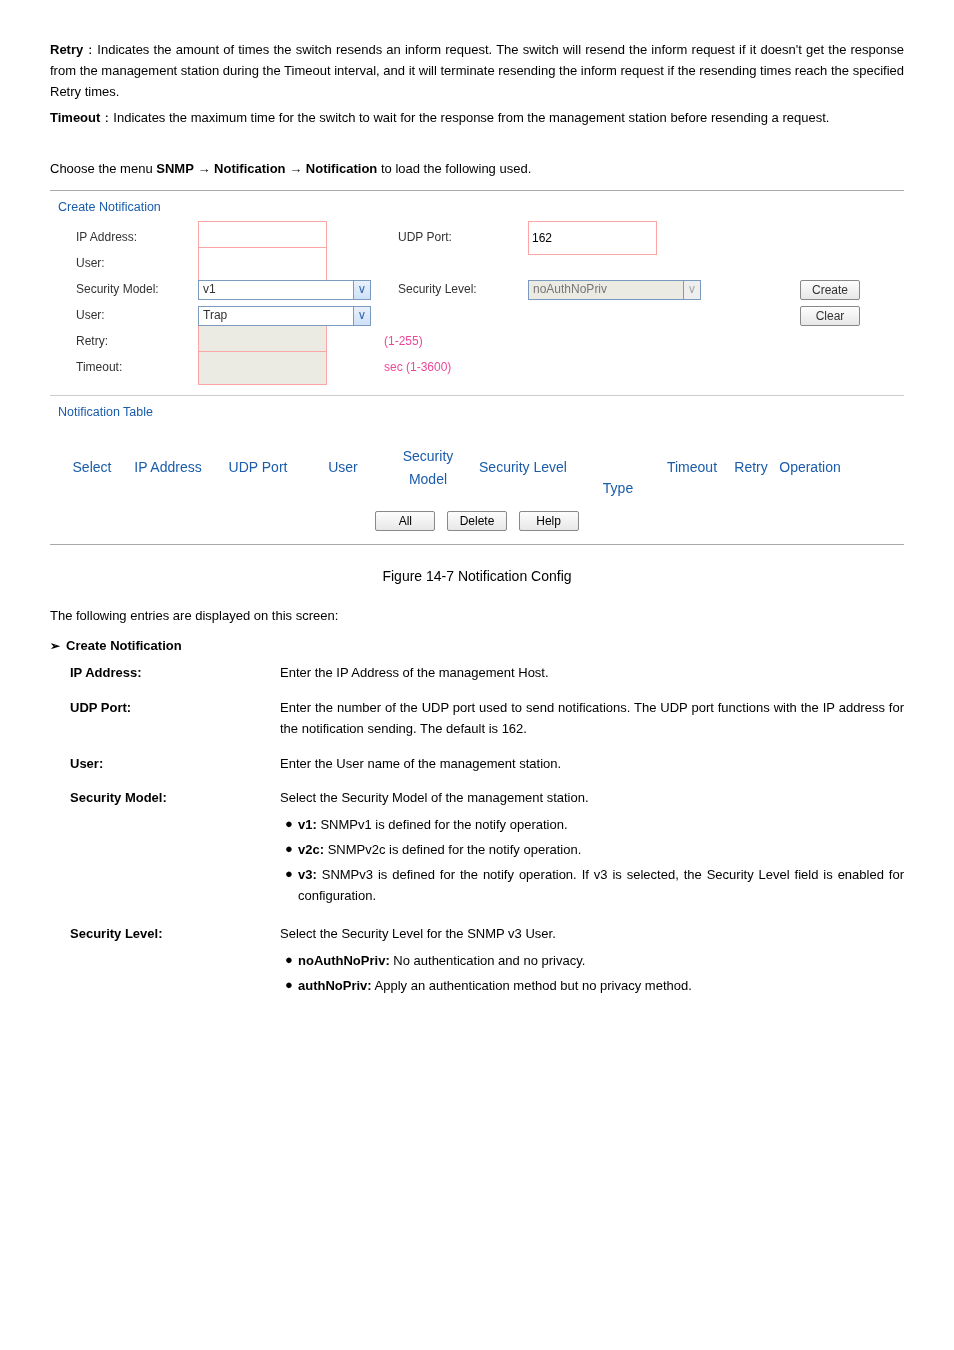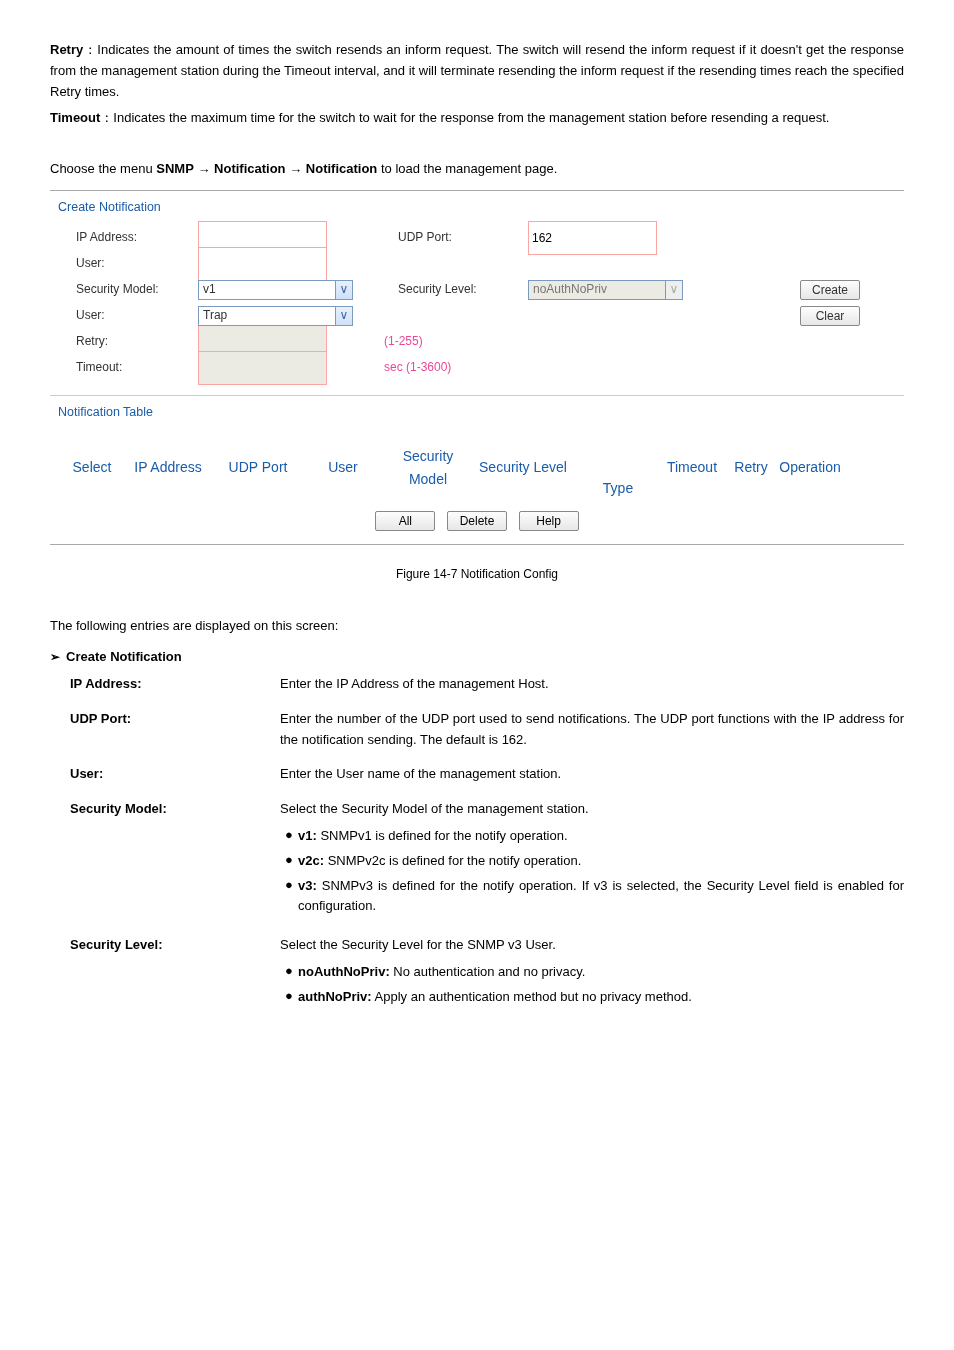--- a/index.html
+++ b/index.html
@@ -118,7 +118,7 @@
   <span class="bold-lbl">Notification</span>
   <span class="arrow">→</span>
   <span class="bold-lbl">Notification</span>
-  <span>to load the management page.</span>
+  <span>to load the following used.</span>
 </p>
 
 <div class="panel">

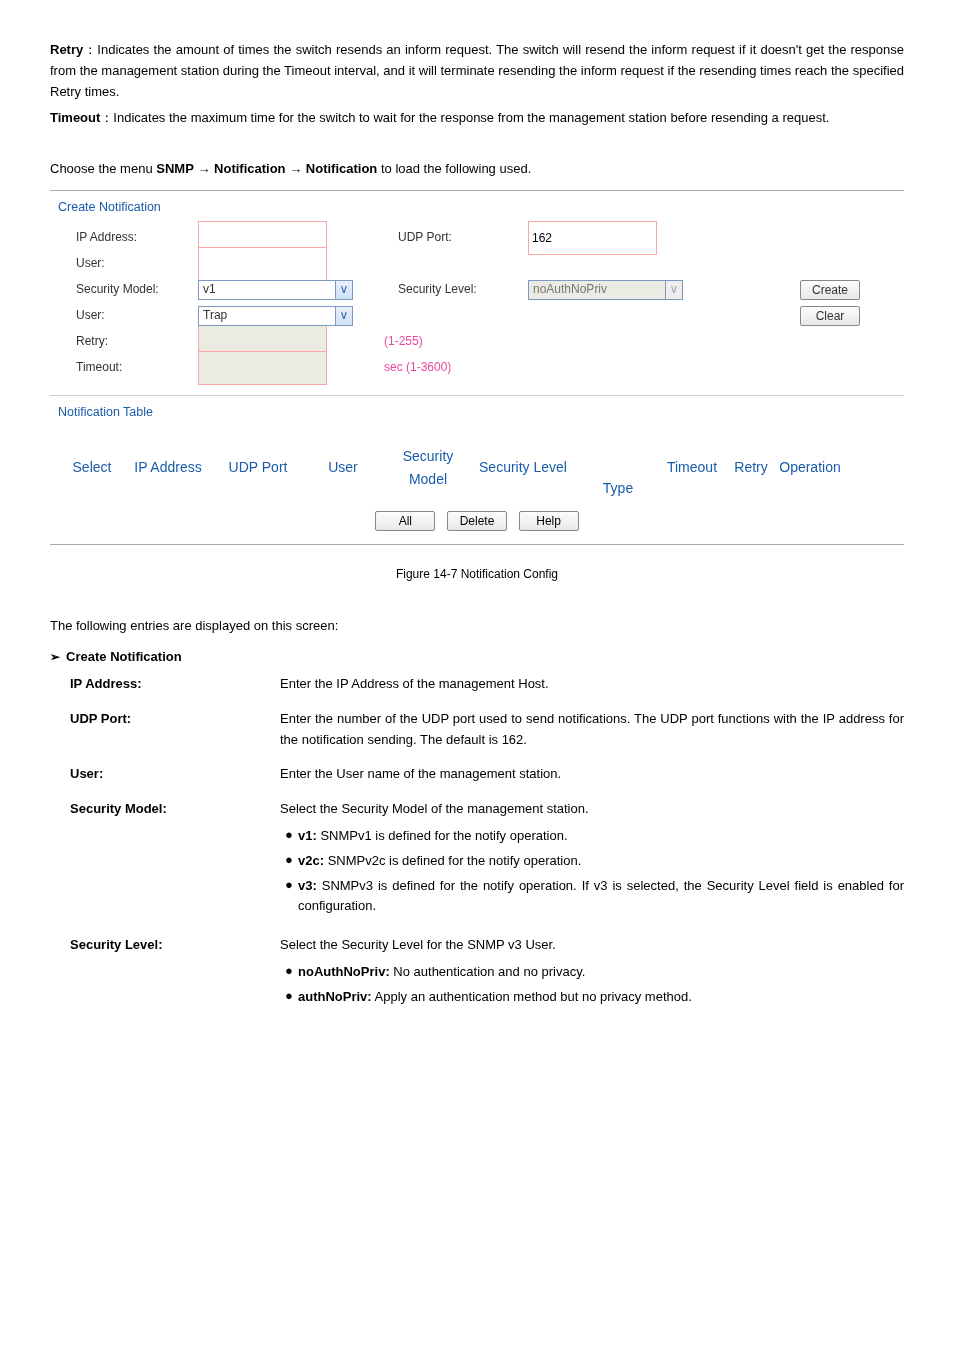--- a/index.html
+++ b/index.html
@@ -44,7 +44,7 @@
   }
   input.txt.dis { background:#ebebe4; color:#777; }
   .sel {
-    width: 155px; height: 20px;
+    width: 173px; height: 20px;
     border: 1px solid #7a9ac0;
     display: inline-flex; align-items:center;
     background:#fff;

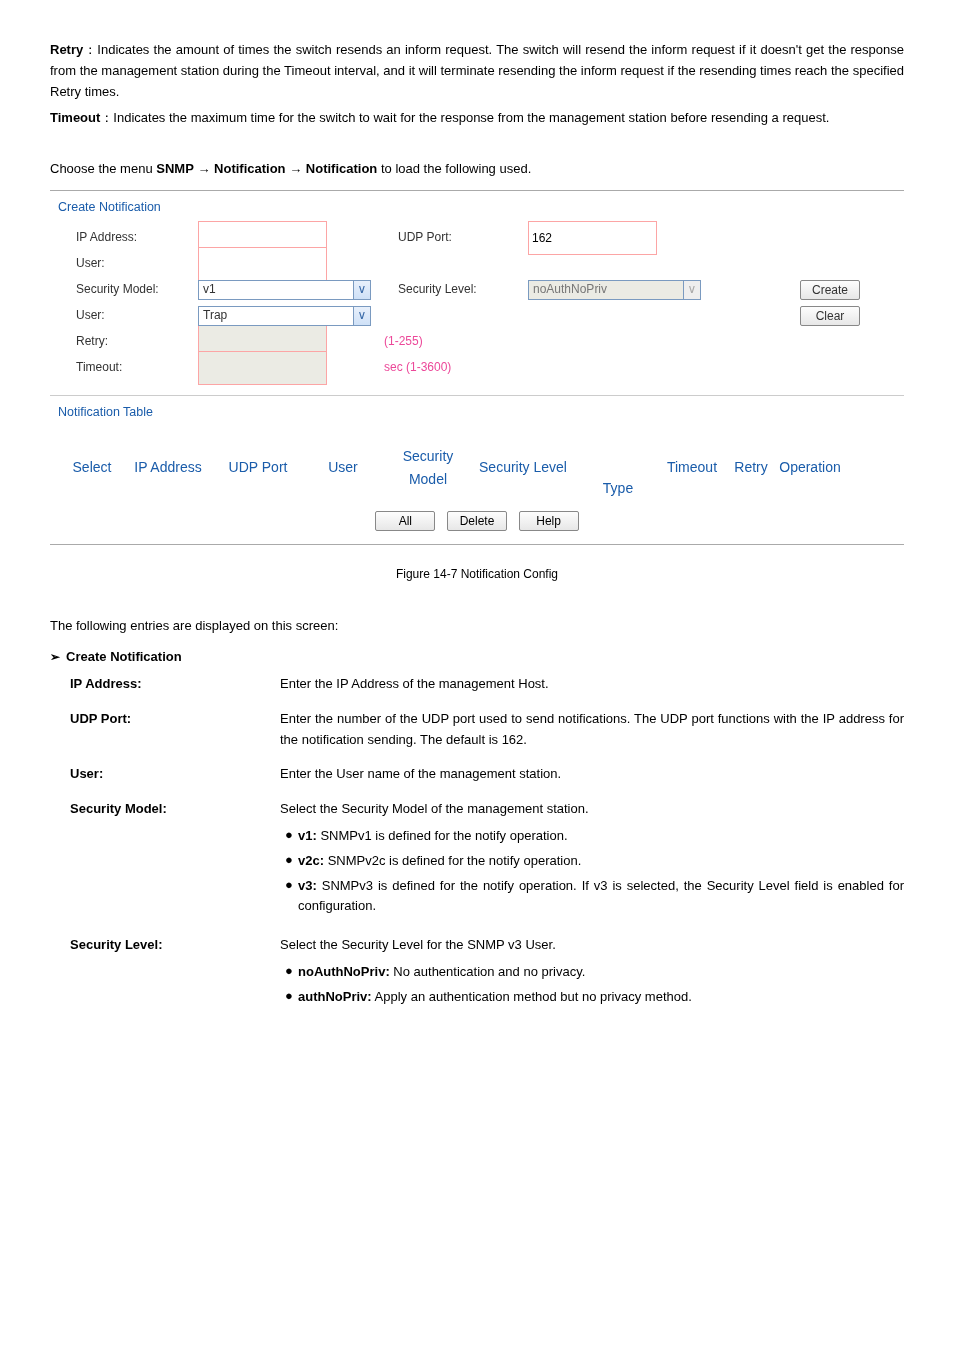--- a/index.html
+++ b/index.html
@@ -89,7 +89,7 @@
   .c-type{width:80px;margin-top:41px;} .c-to{width:68px;} .c-retry{width:50px;} .c-op{width:68px;}
   .tbl-actions { text-align:center; padding: 6px 0 12px 0; }
   .tbl-actions .btn { margin: 0 4px; }
-  .fig-caption { text-align:center; font-size:12px; margin-top:6px; margin-bottom:32px; }
+  .fig-caption { text-align:center; font-size:14px; margin-top:6px; margin-bottom:18px; }
   .subhead { font-weight:bold; margin: 10px 0 6px 0; }
   .chev { font-size:12px; margin-right:6px; }
   .desc-block { margin-left: 20px; }

